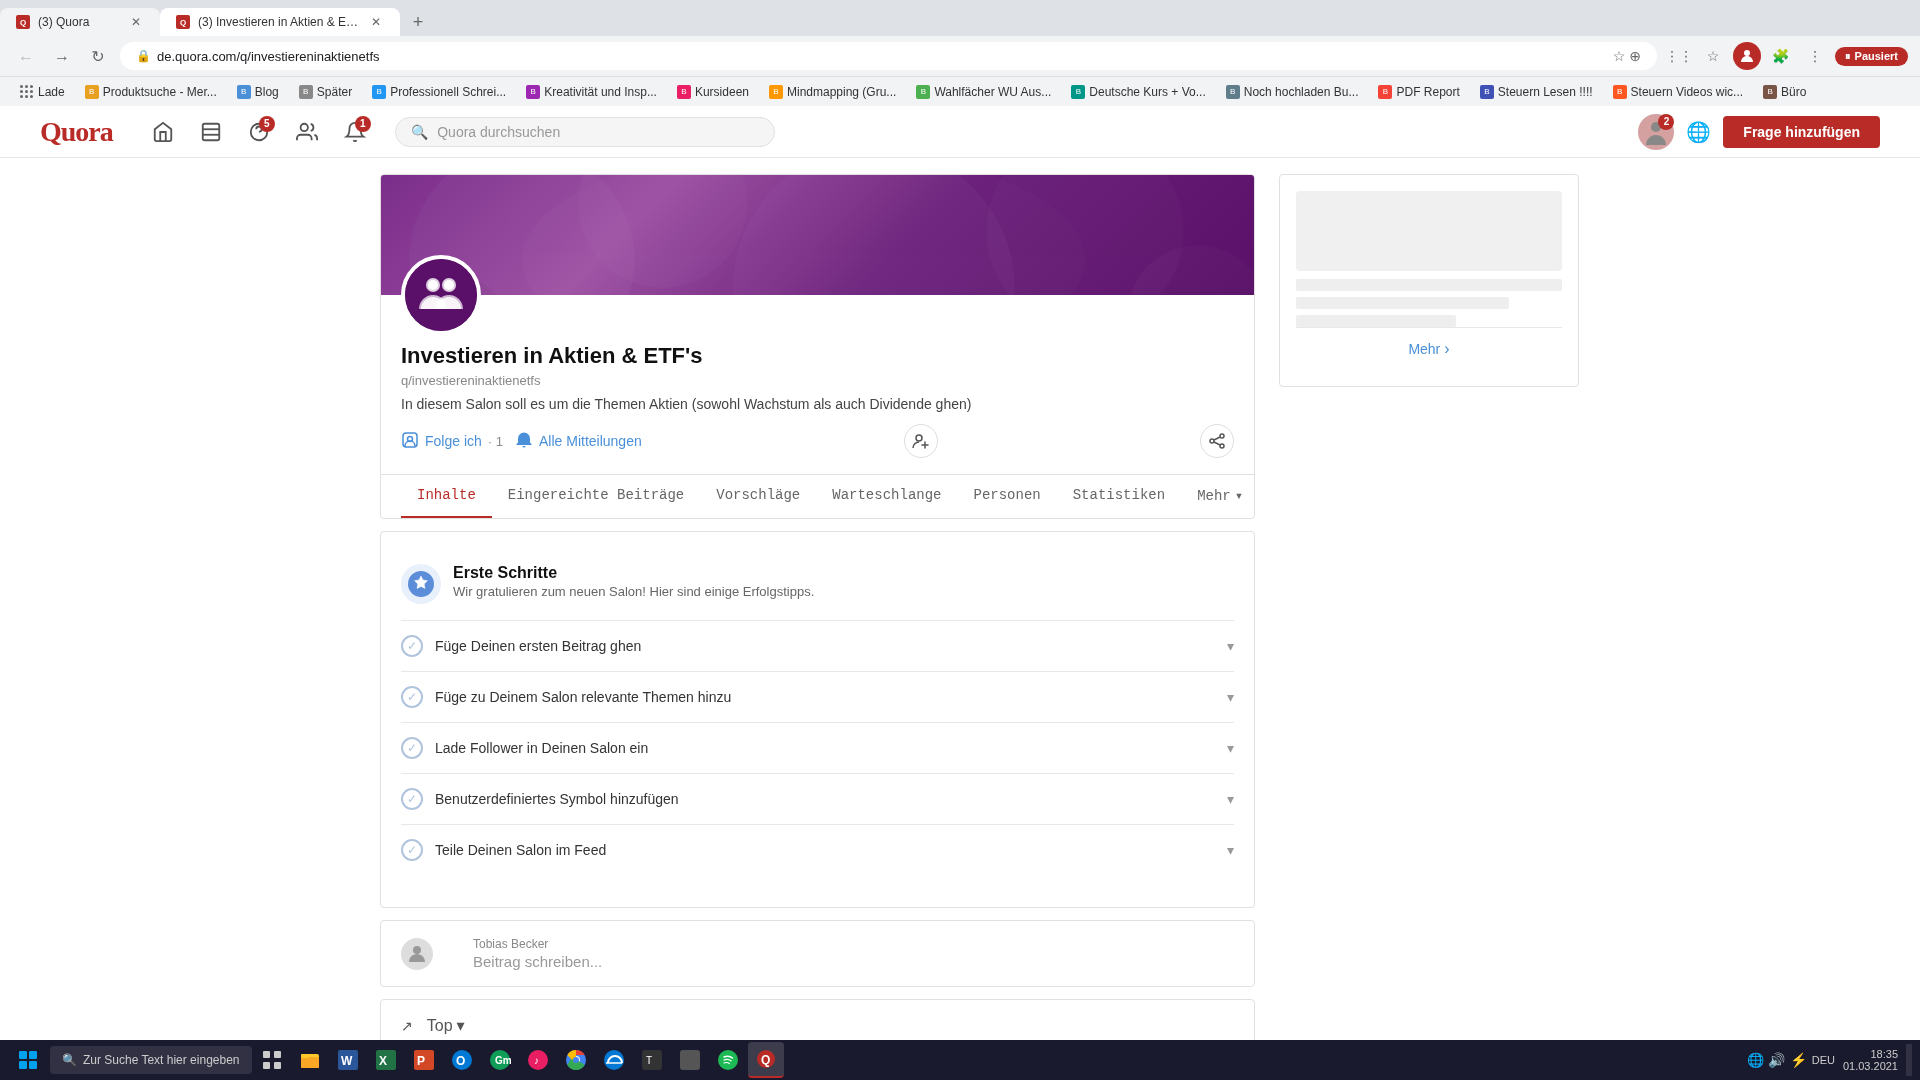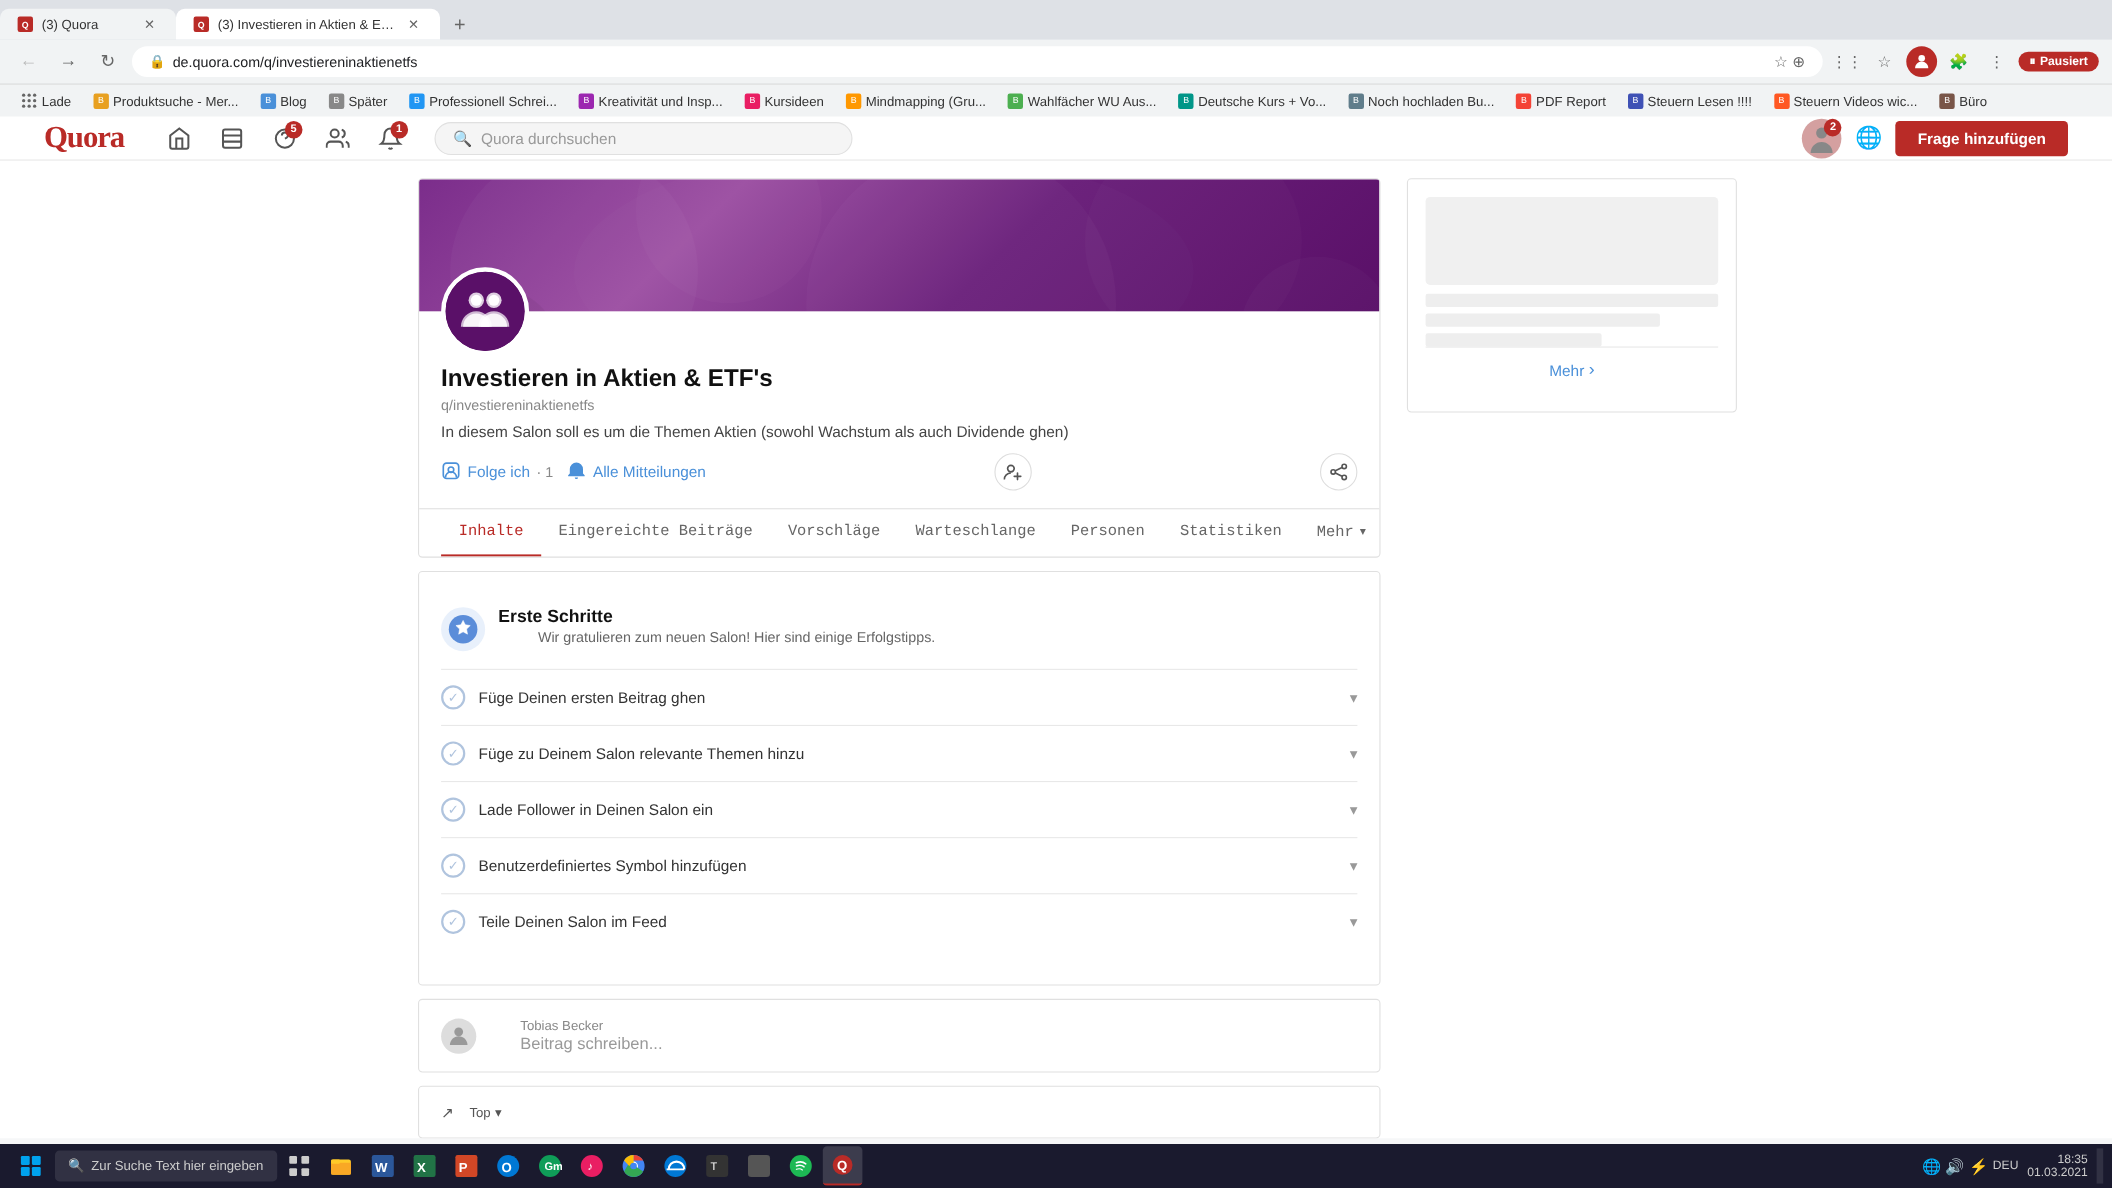--- a/index.html
+++ b/index.html
@@ -38,7 +38,7 @@
     .page { background: #fff; min-height: 900px; }
 
     
-    .quora-nav { background: white; border-bottom: 1px solid #e8e8e8; height: 40px; display: flex; align-items: center; padding: 0 40px; gap: 20px; position: sticky; top: 0; z-index: 100; }
+    .quora-nav { background: white; border-bottom: 1px solid #e8e8e8; height: 52px; display: flex; align-items: center; padding: 0 40px; gap: 20px; position: sticky; top: 0; z-index: 100; }
     .quora-logo { font-size: 28px; color: #b92b27; font-weight: bold; letter-spacing: -1px; margin-right: 10px; font-family: Georgia, serif; }
     .nav-icons { display: flex; align-items: center; gap: 8px; }
     .nav-icon-btn { position: relative; width: 40px; height: 40px; display: flex; align-items: center; justify-content: center; cursor: pointer; border-radius: 50%; color: #555; font-size: 20px; }

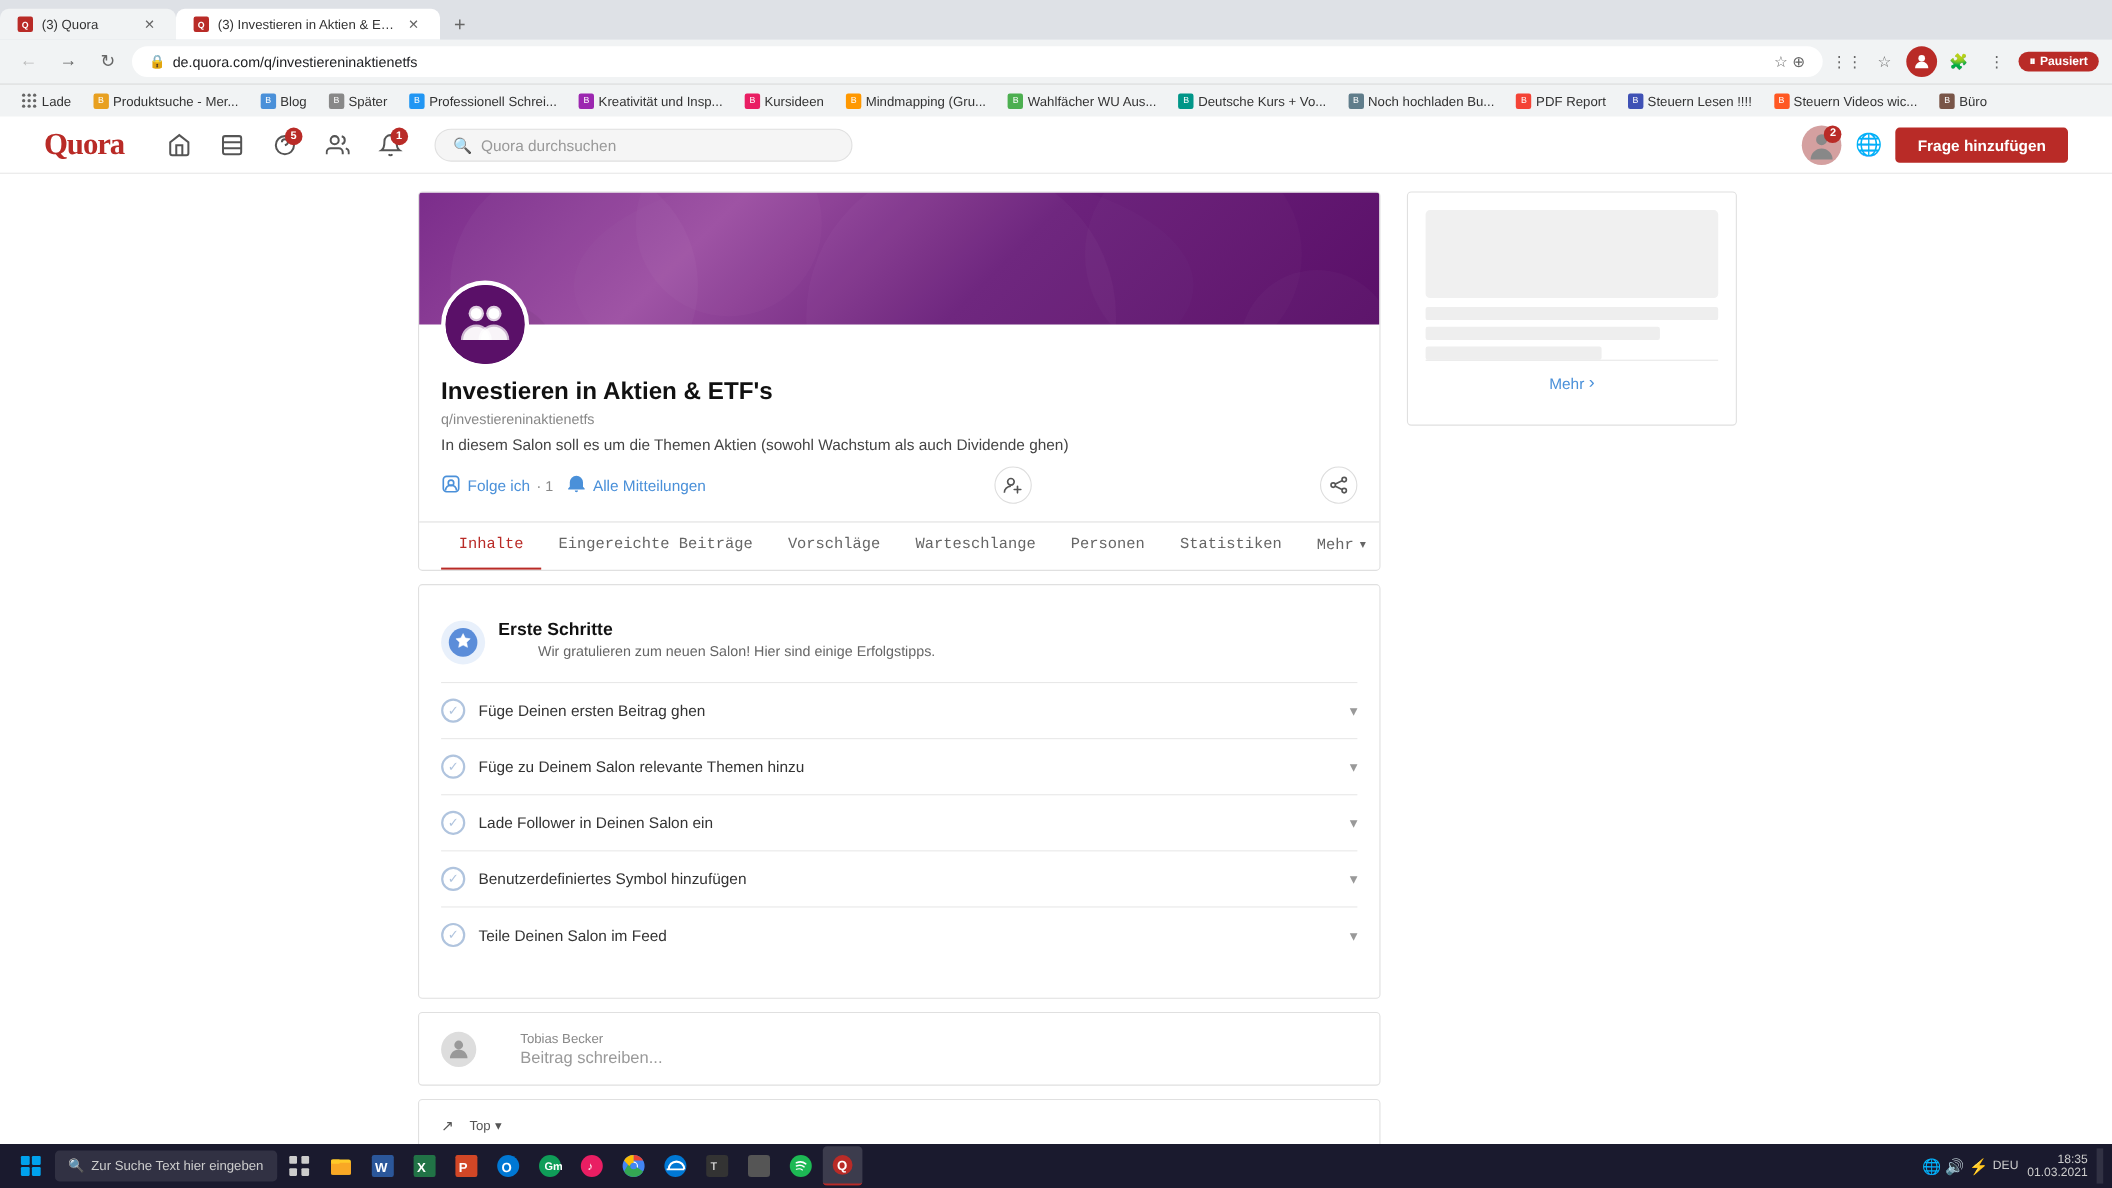--- a/index.html
+++ b/index.html
@@ -83,7 +83,7 @@
     .steps-section { background: white; border: 1px solid #e0e0e0; border-radius: 4px; margin-top: 12px; padding: 32px 20px; }
     .steps-header { display: flex; align-items: flex-start; gap: 12px; margin-bottom: 16px; }
     .steps-title { font-size: 16px; font-weight: bold; color: #111; }
-    .steps-subtitle { font-size: 13px; color: #666; margin-top: 2px; margin-left: 36px; }
+    .steps-subtitle { font-size: 13px; color: #666; margin-top: 2px; }
 
     
     .step-item { border-top: 1px solid #e8e8e8; padding: 14px 0; display: flex; align-items: center; gap: 12px; cursor: pointer; }

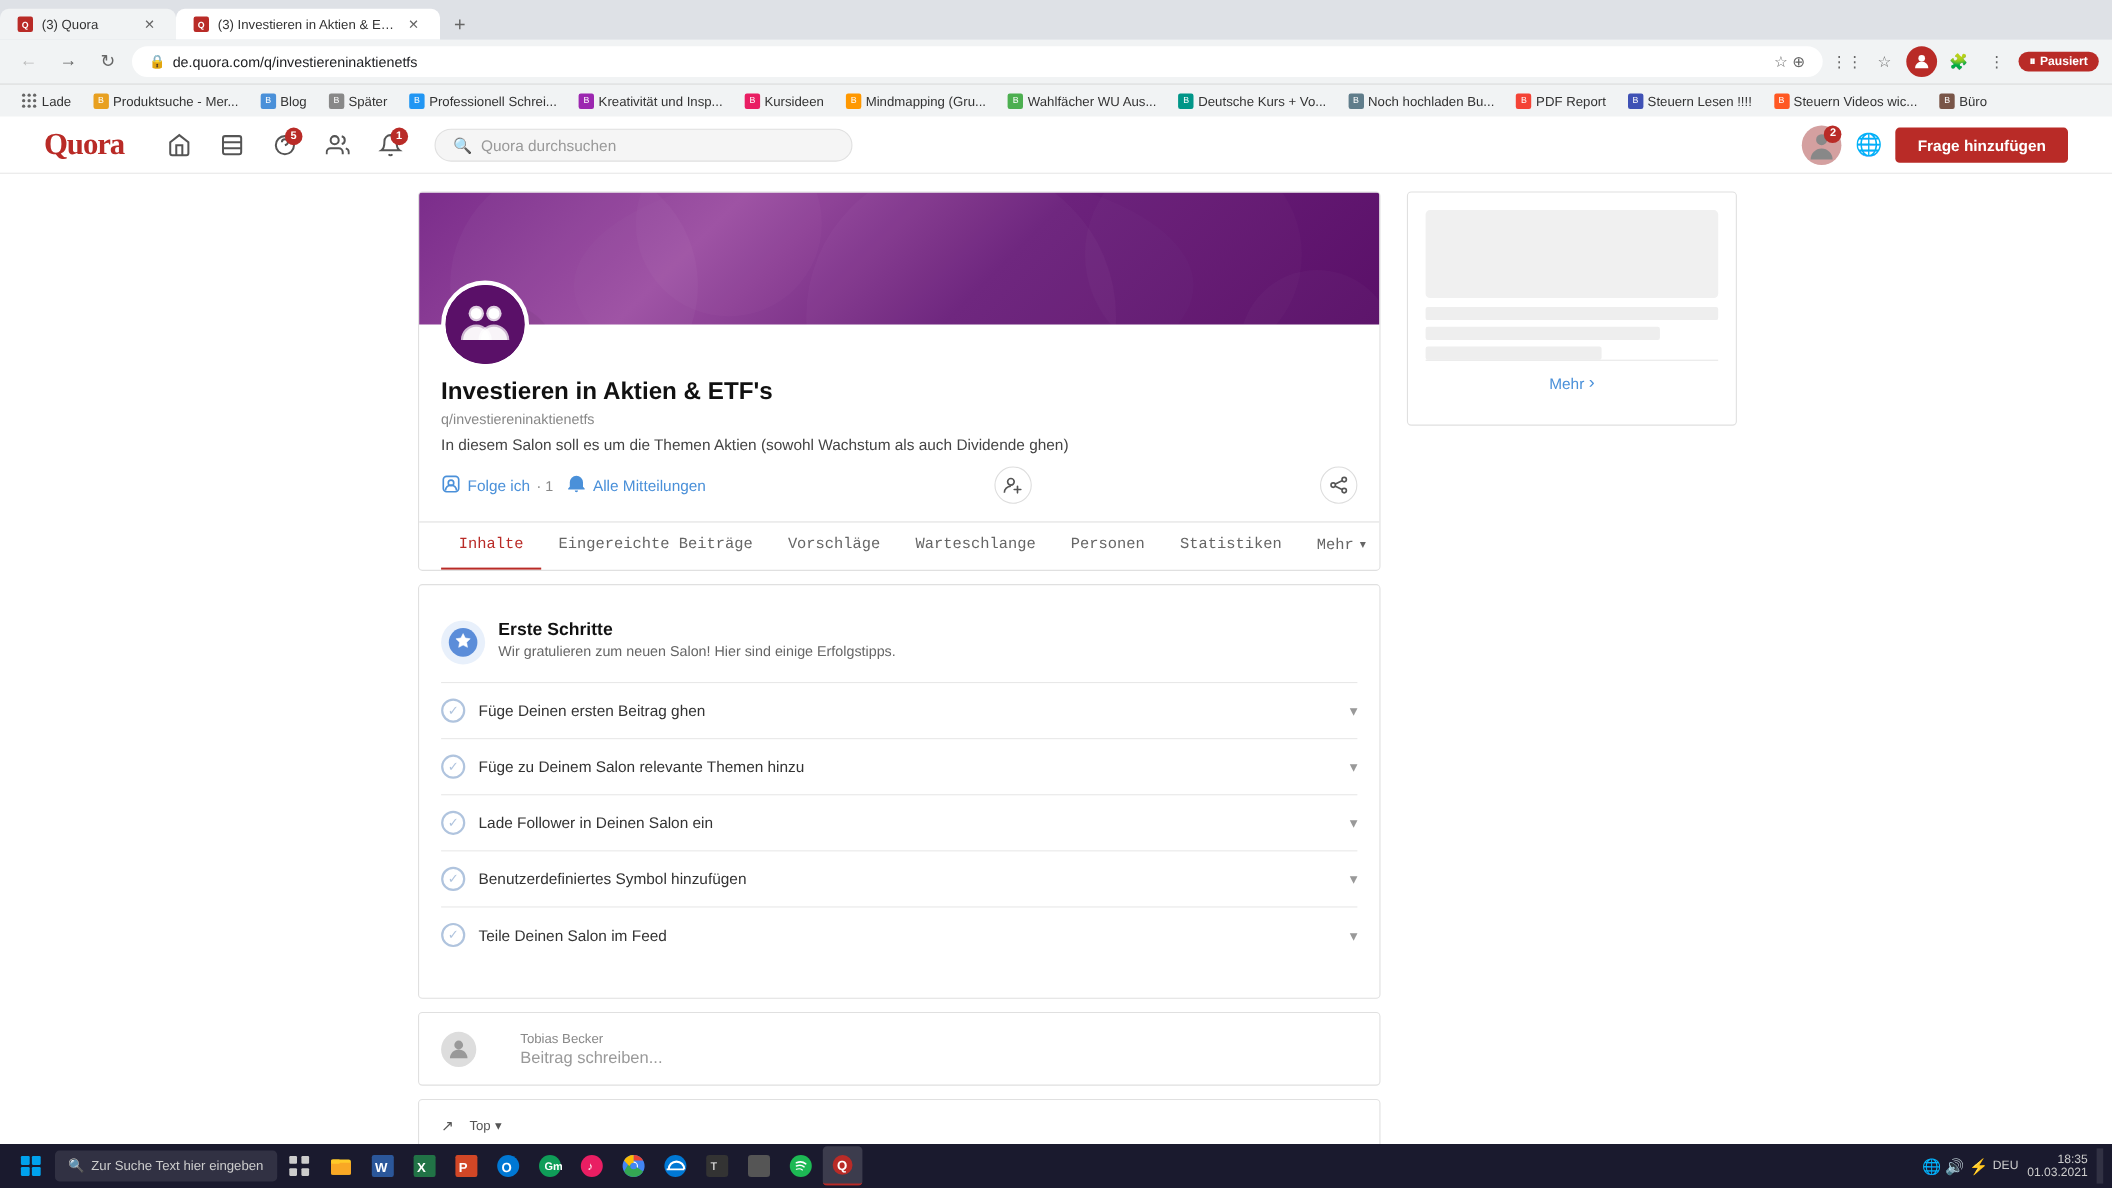--- a/index.html
+++ b/index.html
@@ -98,7 +98,7 @@
 
     
     .sort-bar { background: white; border-top: 1px solid #e8e8e8; padding: 12px 20px; display: flex; align-items: center; gap: 6px; margin-top: 0; }
-    .sort-btn { display: flex; align-items: center; gap: 4px; font-size: 12px; color: #555; cursor: pointer; padding: 4px 8px; border-radius: 4px; }
+    .sort-btn { display: flex; align-items: center; gap: 4px; font-size: 16px; color: #555; cursor: pointer; padding: 4px 8px; border-radius: 4px; }
 
     
     .sidebar-card { background: white; border: 1px solid #e0e0e0; border-radius: 4px; margin-top: 16px; padding: 16px; }

